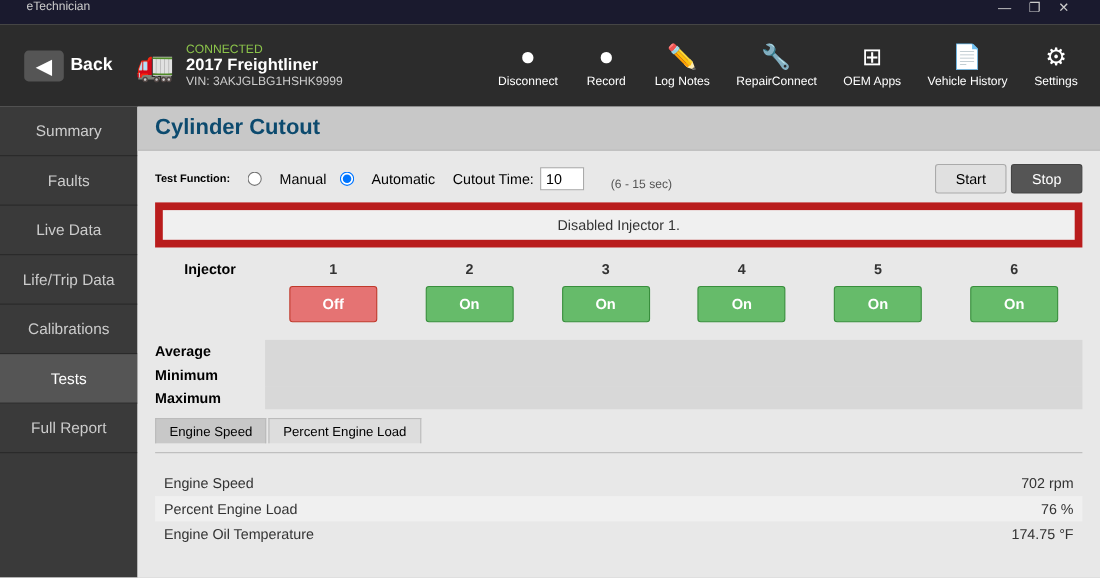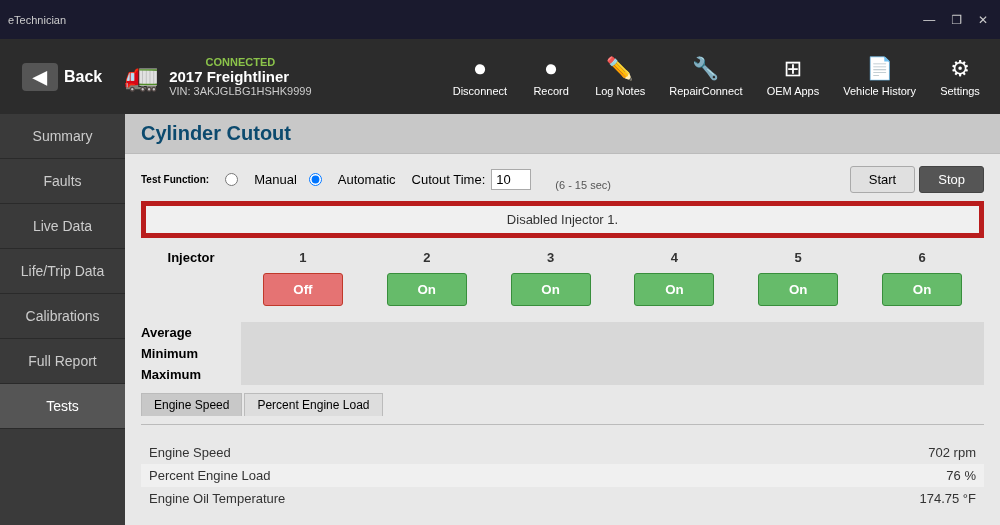--- a/index.html
+++ b/index.html
@@ -7,12 +7,12 @@
 
     
     .title-bar {
-      height: 39px;
+      height: 22px;
       background: #1a1a2e;
       display: flex;
-      align-items: center;
+      align-items: flex-start;
       justify-content: space-between;
-      padding: 0 8px;
+      padding: 0 24px;
       color: #ccc;
       font-size: 11px;
     }

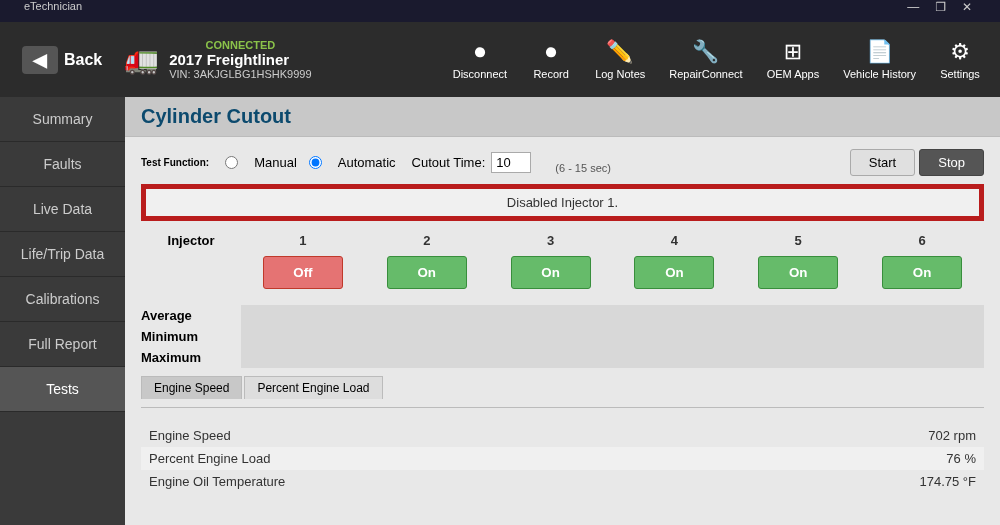--- a/index.html
+++ b/index.html
@@ -55,7 +55,7 @@
     }
     .truck-icon { color: #8bc34a; font-size: 28px; }
     .vehicle-details { color: white; }
-    .connected-label { color: #8bc34a; font-size: 11px; font-weight: bold; text-align: center; }
+    .connected-label { color: #8bc34a; font-size: 11px; font-weight: normal; }
     .vehicle-name { font-size: 15px; font-weight: bold; }
     .vehicle-vin { font-size: 11px; color: #ccc; }
 

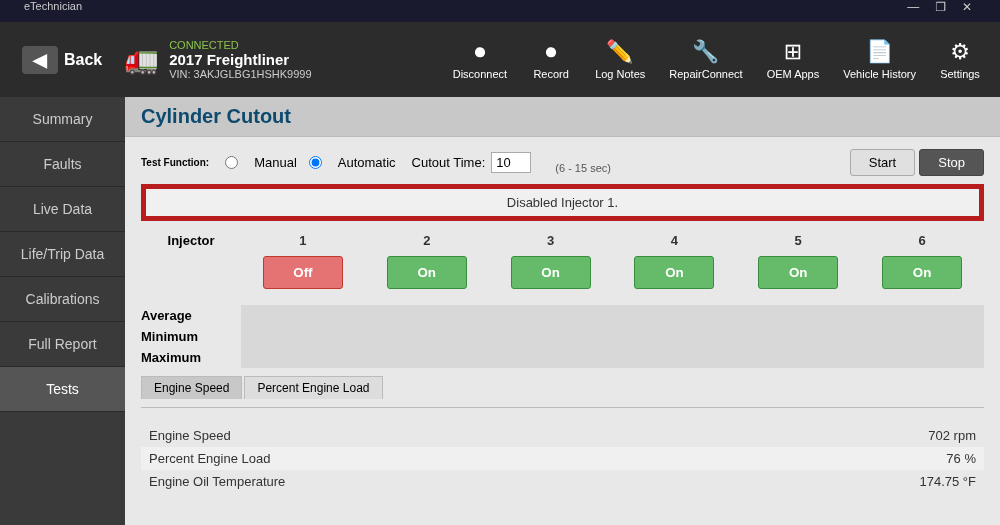--- a/index.html
+++ b/index.html
@@ -150,7 +150,7 @@
       font-size: 13px;
       color: #333;
       background: #f0f0f0;
-      border: 5px solid #b91c1c;
+      border: 7px solid #b91c1c;
       margin-bottom: 8px;
     }
 

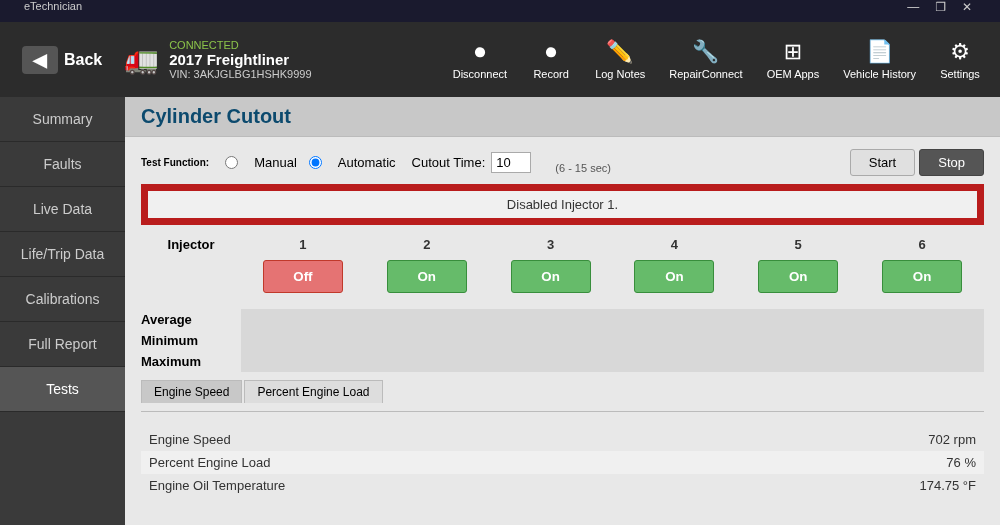--- a/index.html
+++ b/index.html
@@ -274,8 +274,8 @@
     <div class="sidebar-item">Live Data</div>
     <div class="sidebar-item">Life/Trip Data</div>
     <div class="sidebar-item">Calibrations</div>
+    <div class="sidebar-item active">Tests</div>
     <div class="sidebar-item">Full Report</div>
-    <div class="sidebar-item active">Tests</div>
   </div>
 
   <div class="content">

